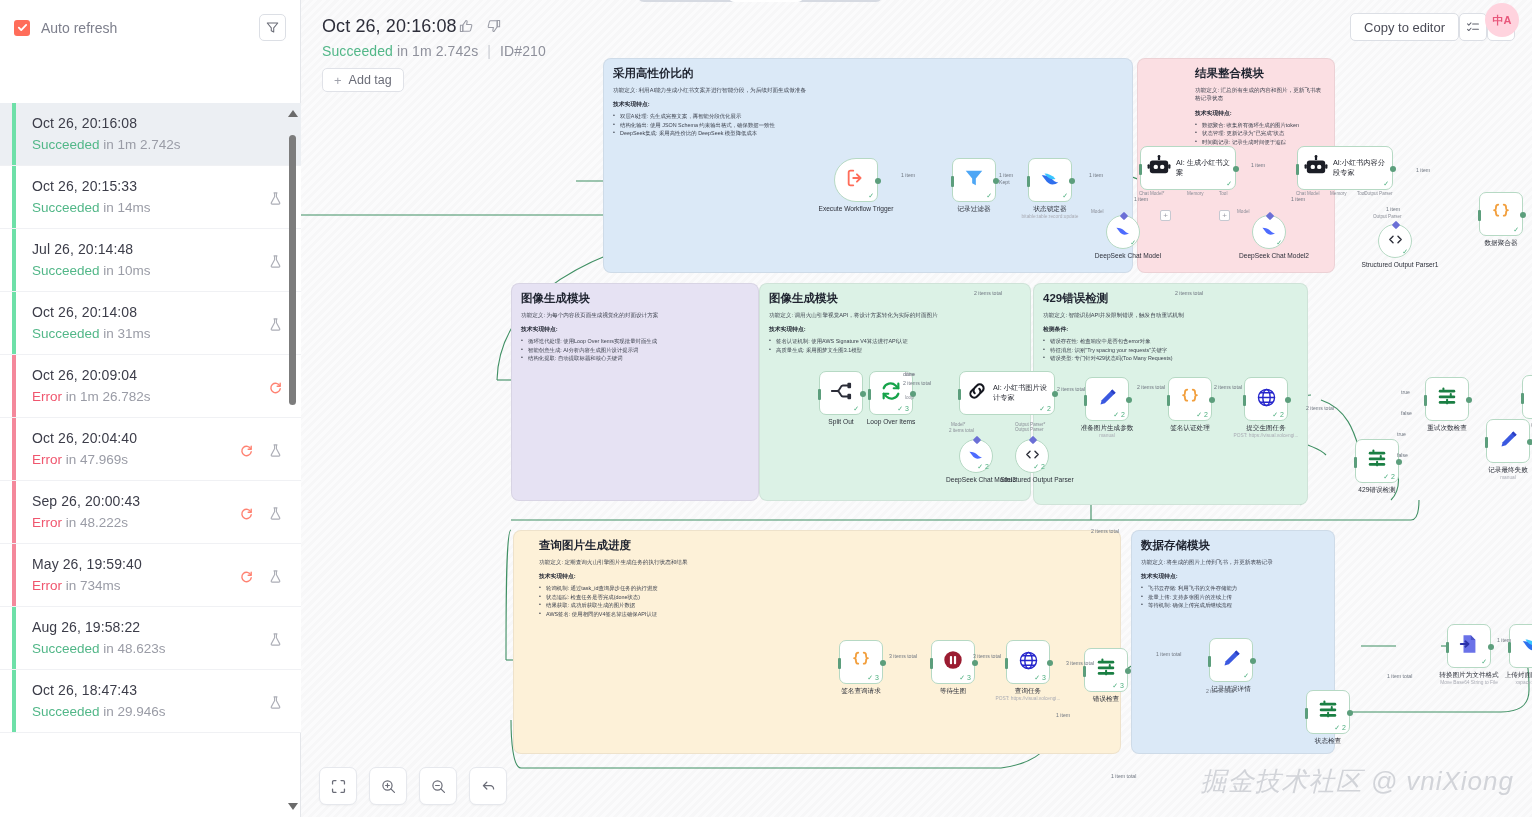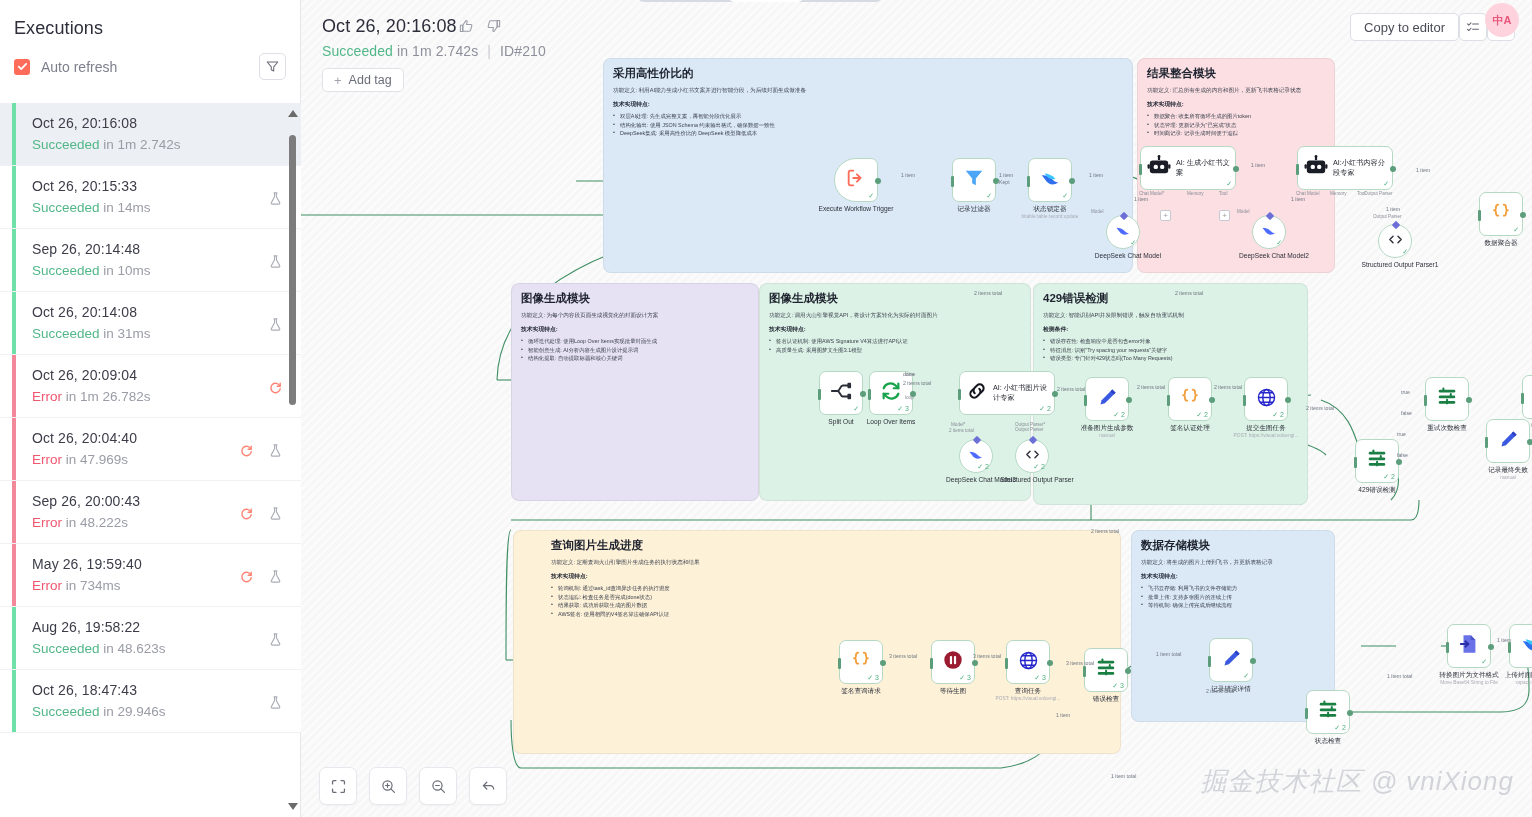--- a/index.html
+++ b/index.html
@@ -150,7 +150,6 @@
 <div id="app">
 
   <div id="sidebar">
-    <div class="side-title">Executions</div>
 
     <div class="refresh-row">
       <div class="chk">

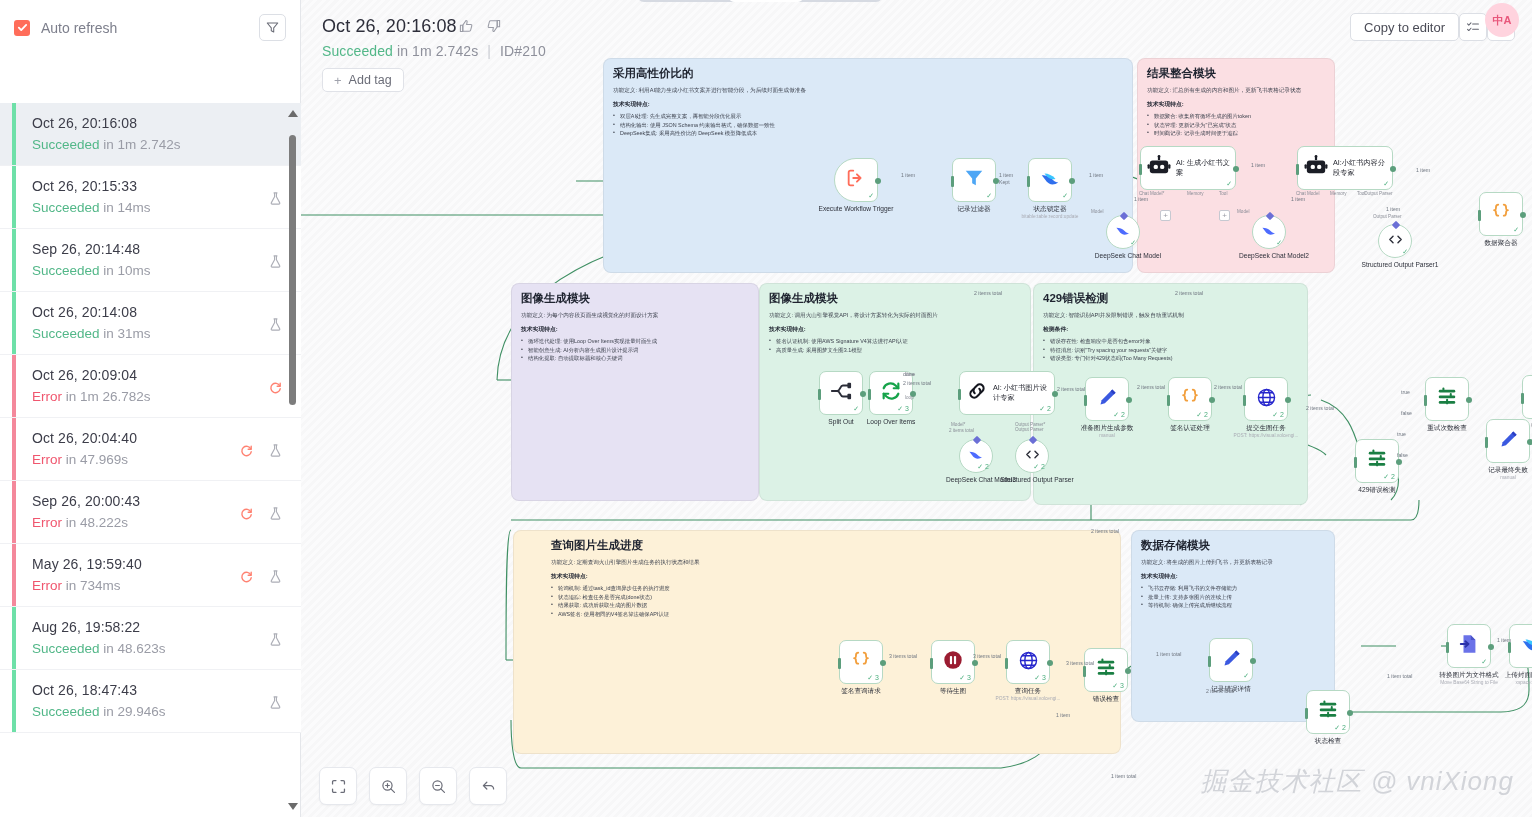--- a/index.html
+++ b/index.html
@@ -393,7 +393,7 @@
           </div>
         </div>
         <div class="module" style="left: 836px; top: 58px; width: 198px; height: 215px; background: rgb(251, 223, 227);">
-          <div style="padding:7px 9px 0 9px;">
+          <div style="padding:7px 9px 0 9px;margin-left:48px;">
             <div class="m-title">结果整合模块</div>
             <div class="m-desc" style="margin-top:5px">功能定义: 汇总所有生成的内容和图片，更新飞书表格记录状态</div>
             <div class="m-sub" style="margin-top:6px">技术实现特点:</div>

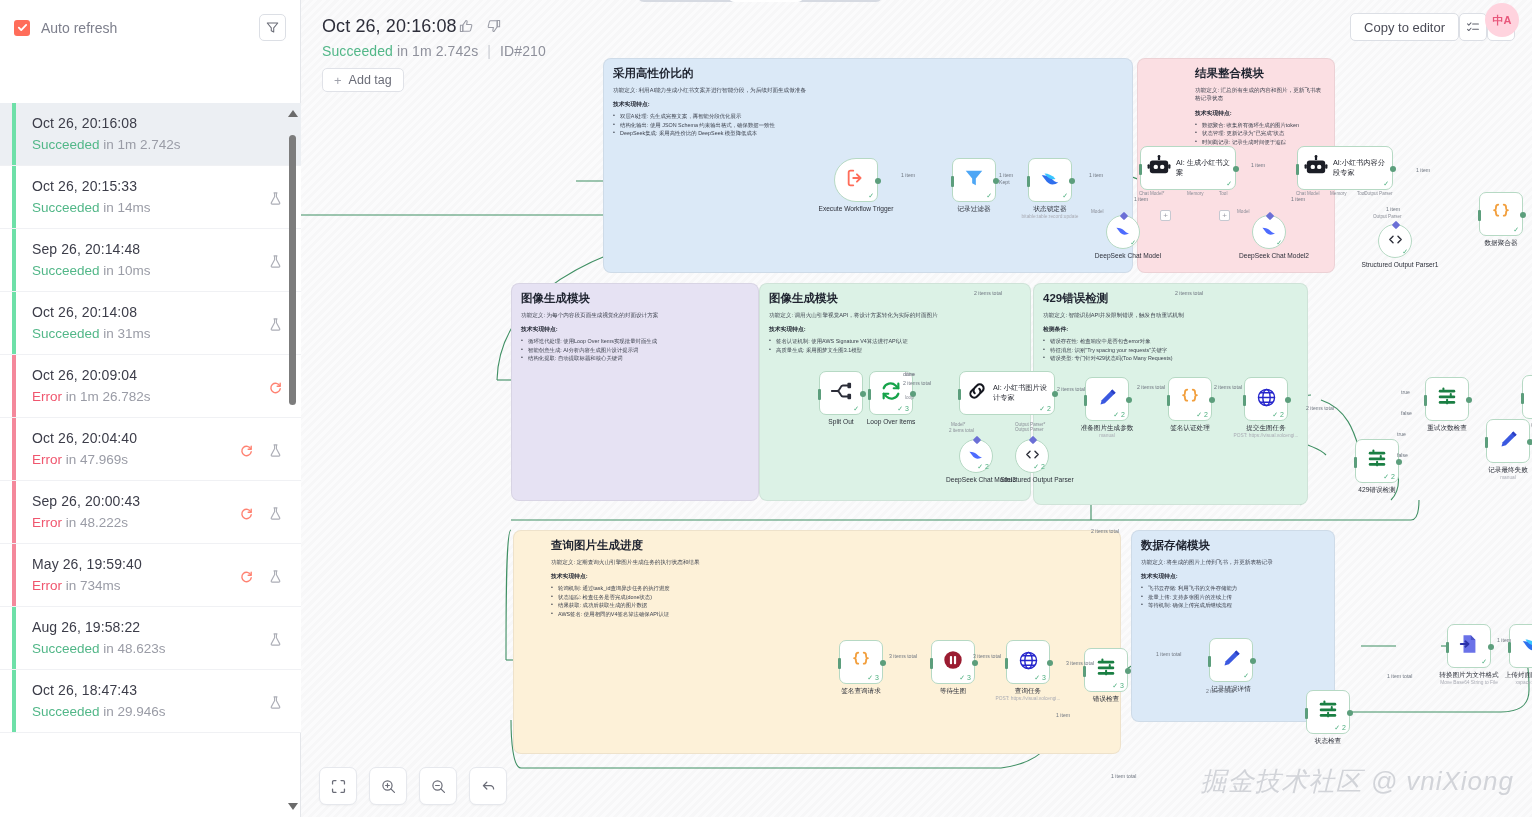--- a/index.html
+++ b/index.html
@@ -189,7 +189,7 @@
         <div class="exec-item">
           <div class="exec-bar ok"></div>
           <div class="exec-txt">
-            <div class="exec-time">Sep 26, 20:14:48</div>
+            <div class="exec-time">Jul 26, 20:14:48</div>
             <div class="exec-status"><span class="ok">Succeeded</span> in 10ms</div>
           </div>
           <div class="exec-icons">

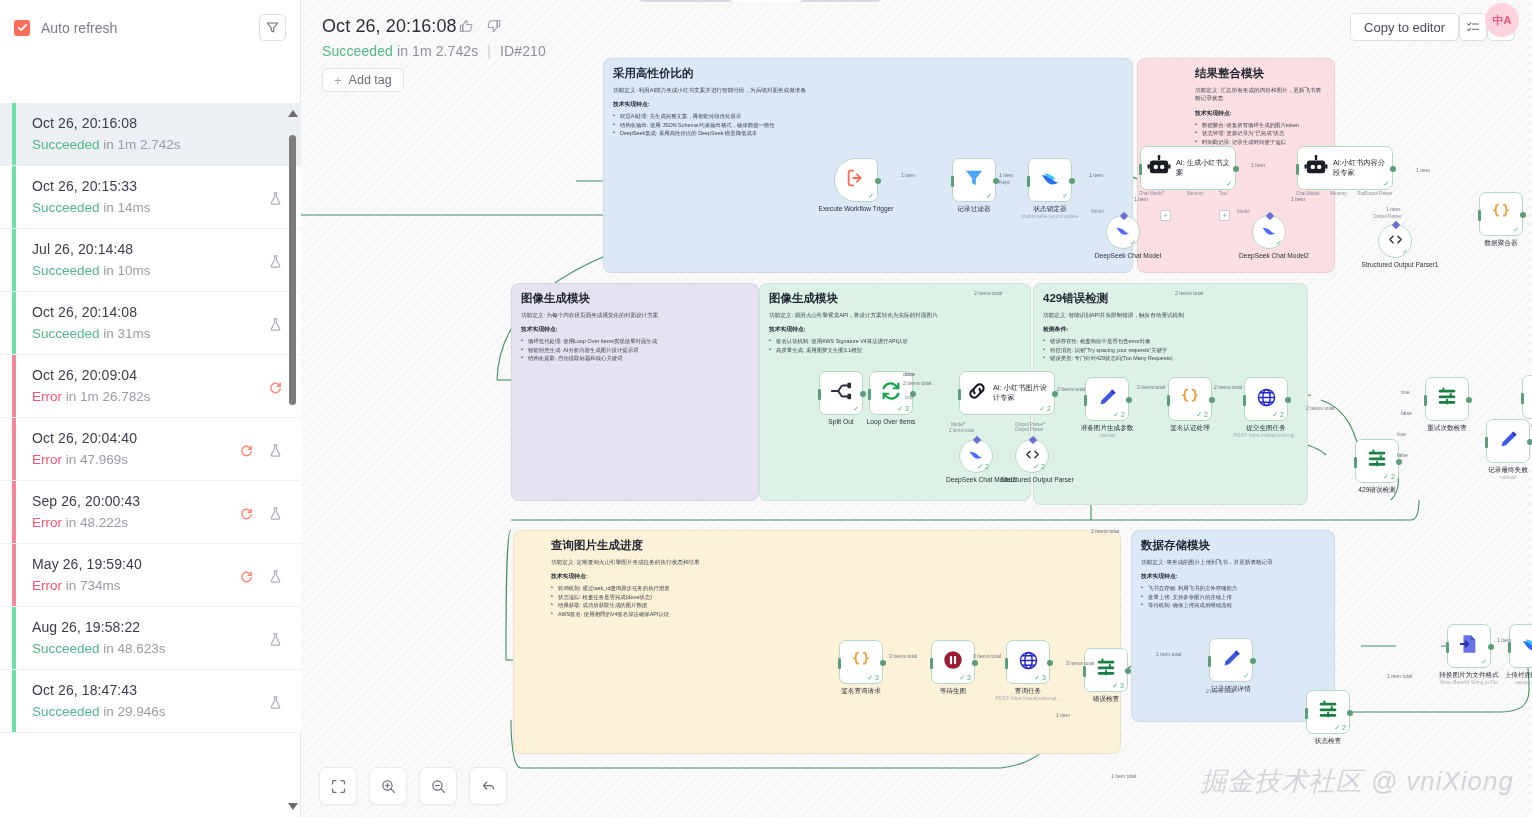--- a/index.html
+++ b/index.html
@@ -440,7 +440,7 @@
           </div>
         </div>
         <div class="module" style="left: 212px; top: 530px; width: 608px; height: 224px; background: rgb(253, 241, 216);">
-          <div style="padding:7px 9px 0 25px;margin-left:12px;">
+          <div style="padding:7px 9px 0 25px;">
             <div class="m-title">查询图片生成进度</div>
             <div class="m-desc" style="margin-top:5px">功能定义: 定期查询火山引擎图片生成任务的执行状态和结果</div>
             <div class="m-sub" style="margin-top:6px">技术实现特点:</div>

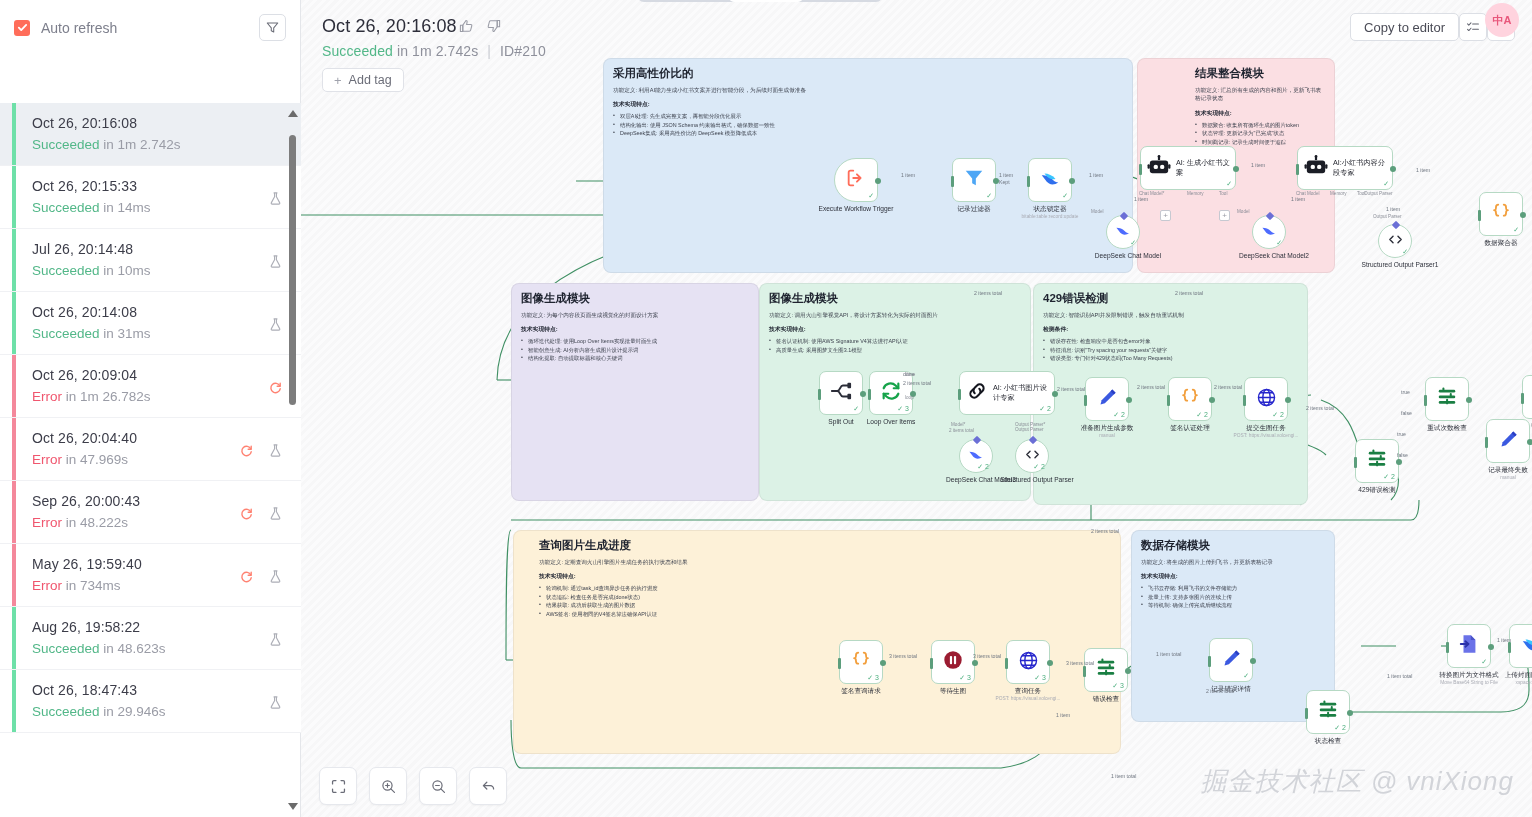--- a/index.html
+++ b/index.html
@@ -452,7 +452,7 @@
             </ul>
           </div>
         </div>
-        <div class="module" style="left: 830px; top: 530px; width: 204px; height: 192px; background: rgb(219, 233, 247);">
+        <div class="module" style="left: 830px; top: 530px; width: 204px; height: 224px; background: rgb(219, 233, 247);">
           <div style="padding:7px 9px 0 9px;">
             <div class="m-title">数据存储模块</div>
             <div class="m-desc" style="margin-top:5px">功能定义: 将生成的图片上传到飞书，并更新表格记录</div>

